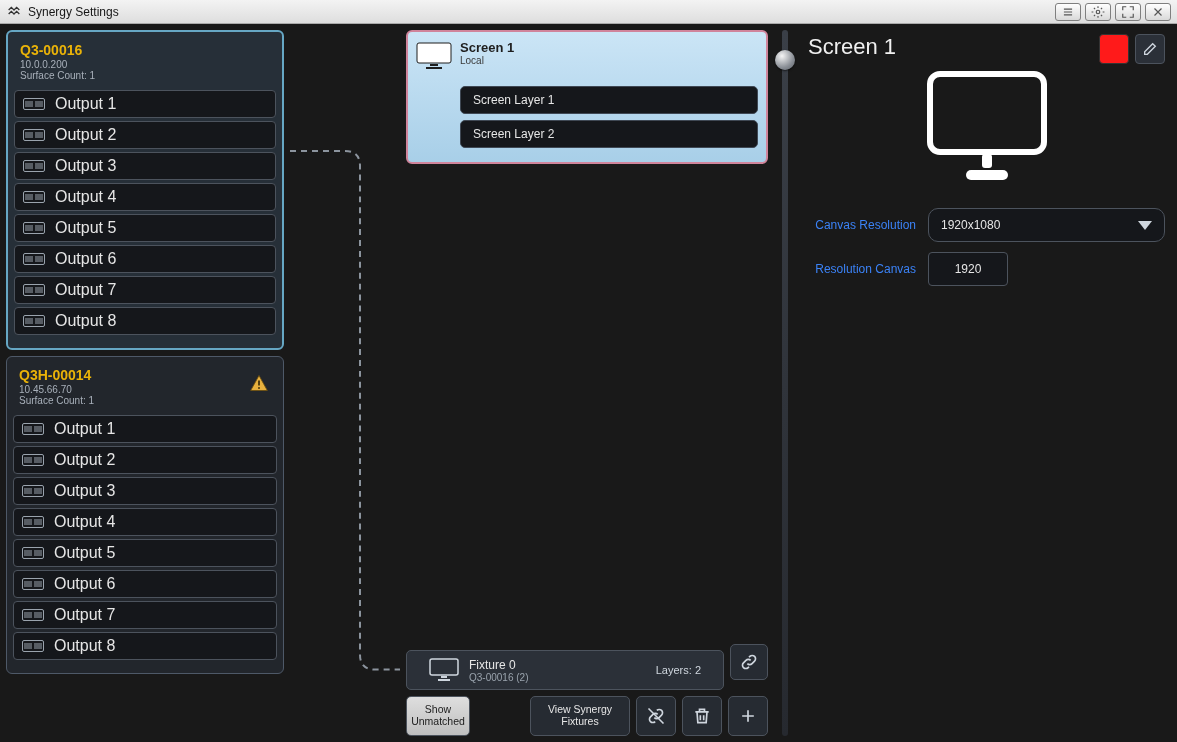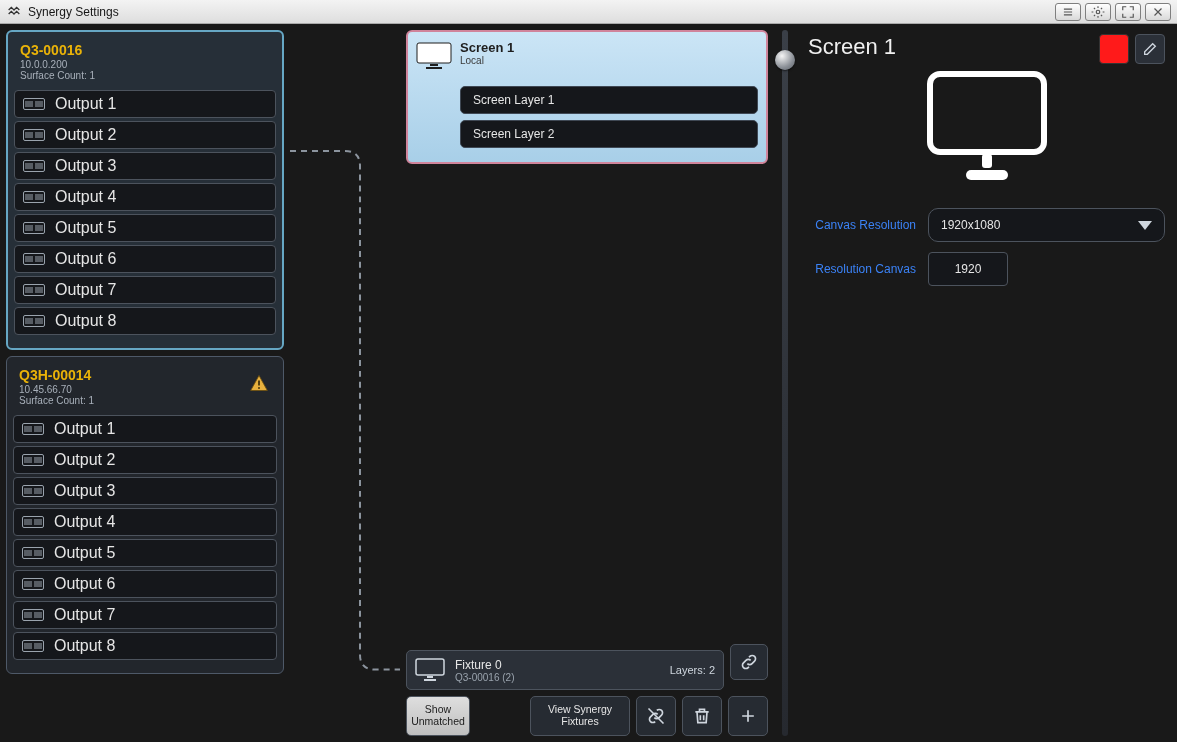--- a/index.html
+++ b/index.html
@@ -52,7 +52,7 @@
   .center-fill { flex:1; }
 
   .fixture-bar { height: 40px; background: #2b3038; border: 1px solid #4c535d; border-radius: 5px;
-                 display: flex; align-items: center; padding: 0 8px; gap: 10px; margin-top: 6px; }
+                 display: flex; align-items: center; padding: 0 22px; gap: 10px; margin-top: 6px; }
   .fixture-bar .mon { width:30px;height:24px; }
   .fixture-bar .fb-main { flex:1; }
   .fixture-bar .fb-title { font-size: 12px; color: #e6e6e6; }

